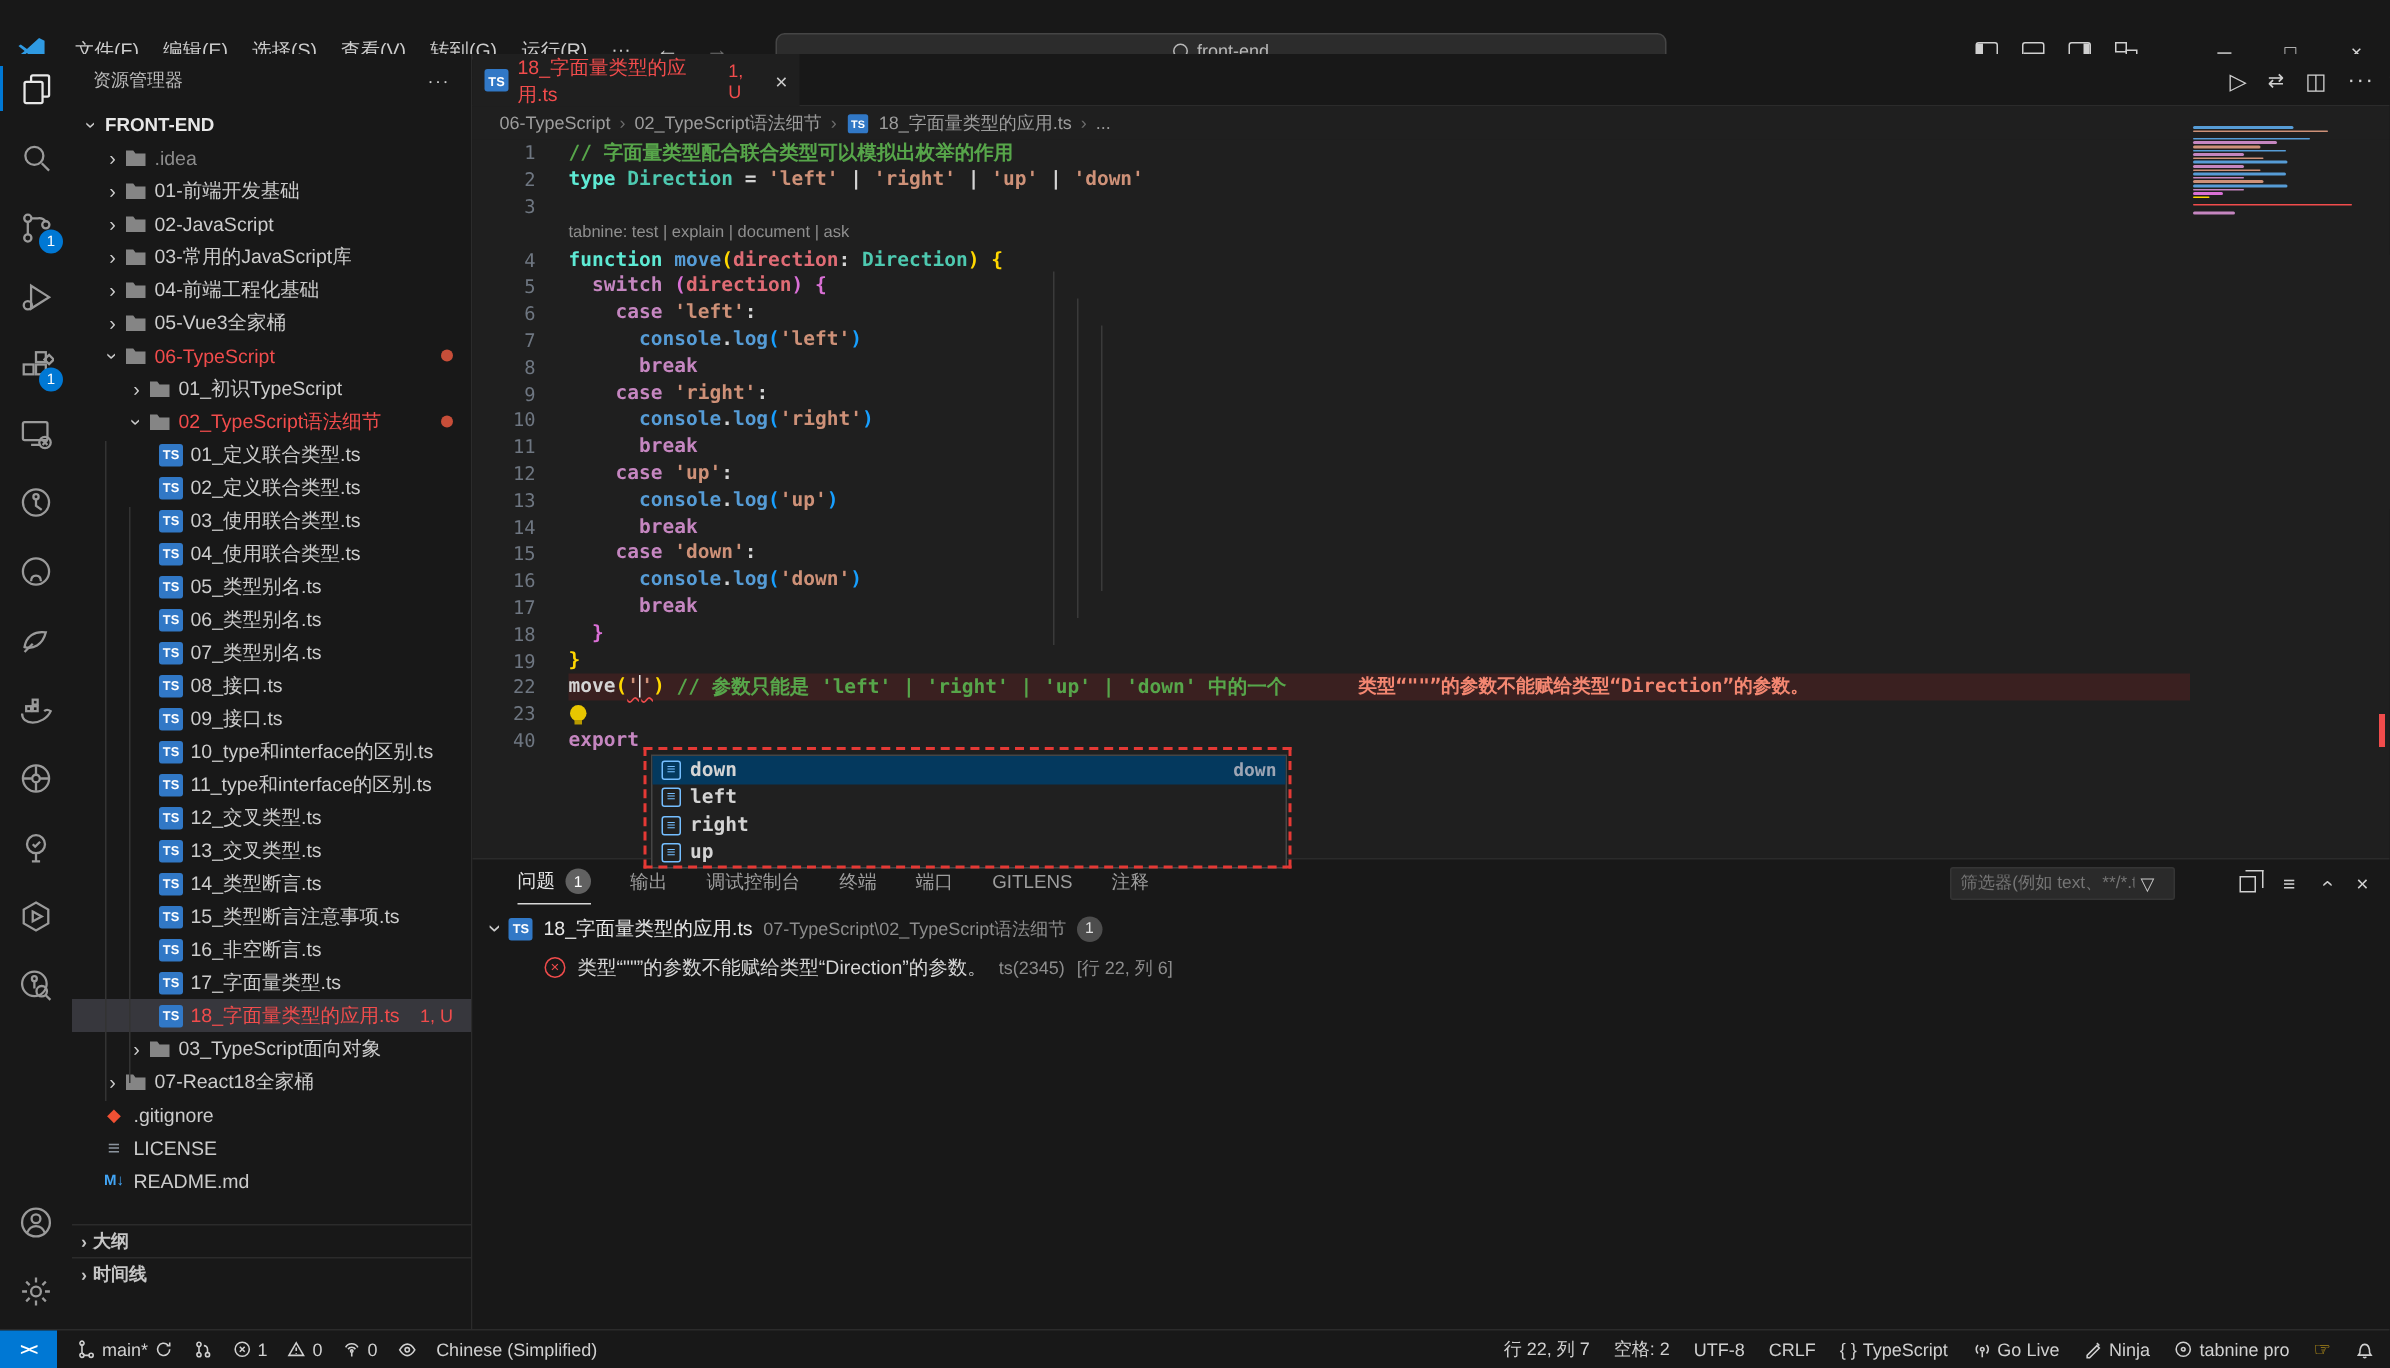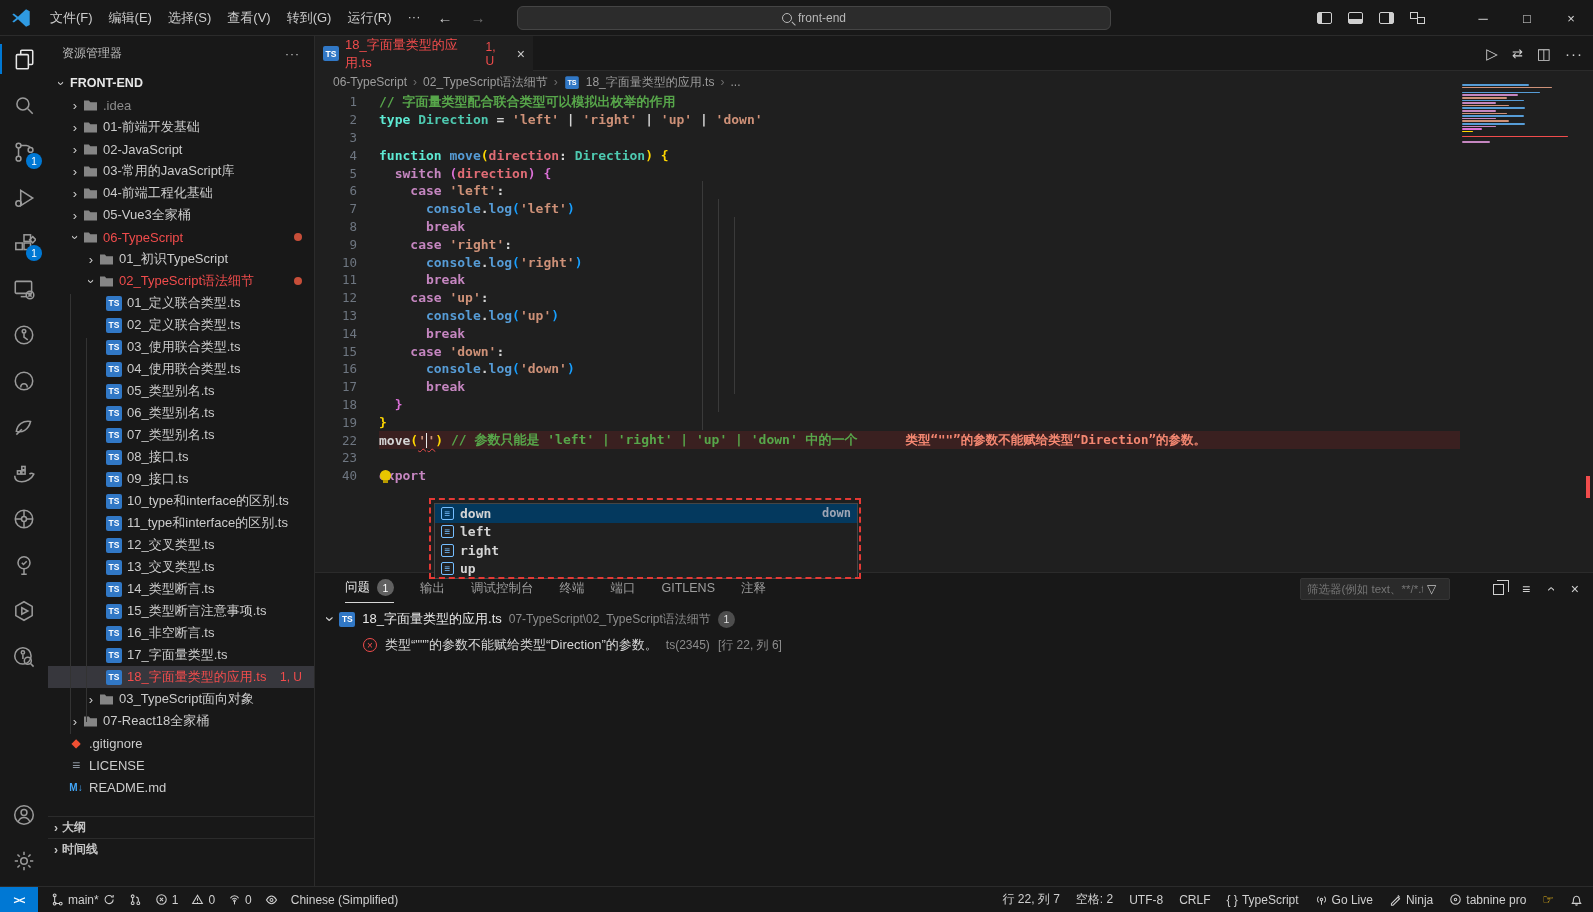--- a/index.html
+++ b/index.html
@@ -7,7 +7,7 @@
     font-family:"Liberation Sans", sans-serif; color:#cccccc; }
 
   
-  #titlebar { position:absolute; left:0; top:0; width:1593px; height:36px;
+  #titlebar { position:absolute; left:0; top:16px; width:1593px; height:36px;
     background:#181818; border-bottom:1px solid #2b2b2b; display:flex; align-items:center; }
   #vscode-logo { width:22px; height:22px; margin:0 10px 0 10px; }
   .menu-item { font-size:13px; color:#cccccc; padding:4px 8px; border-radius:4px; cursor:default; }

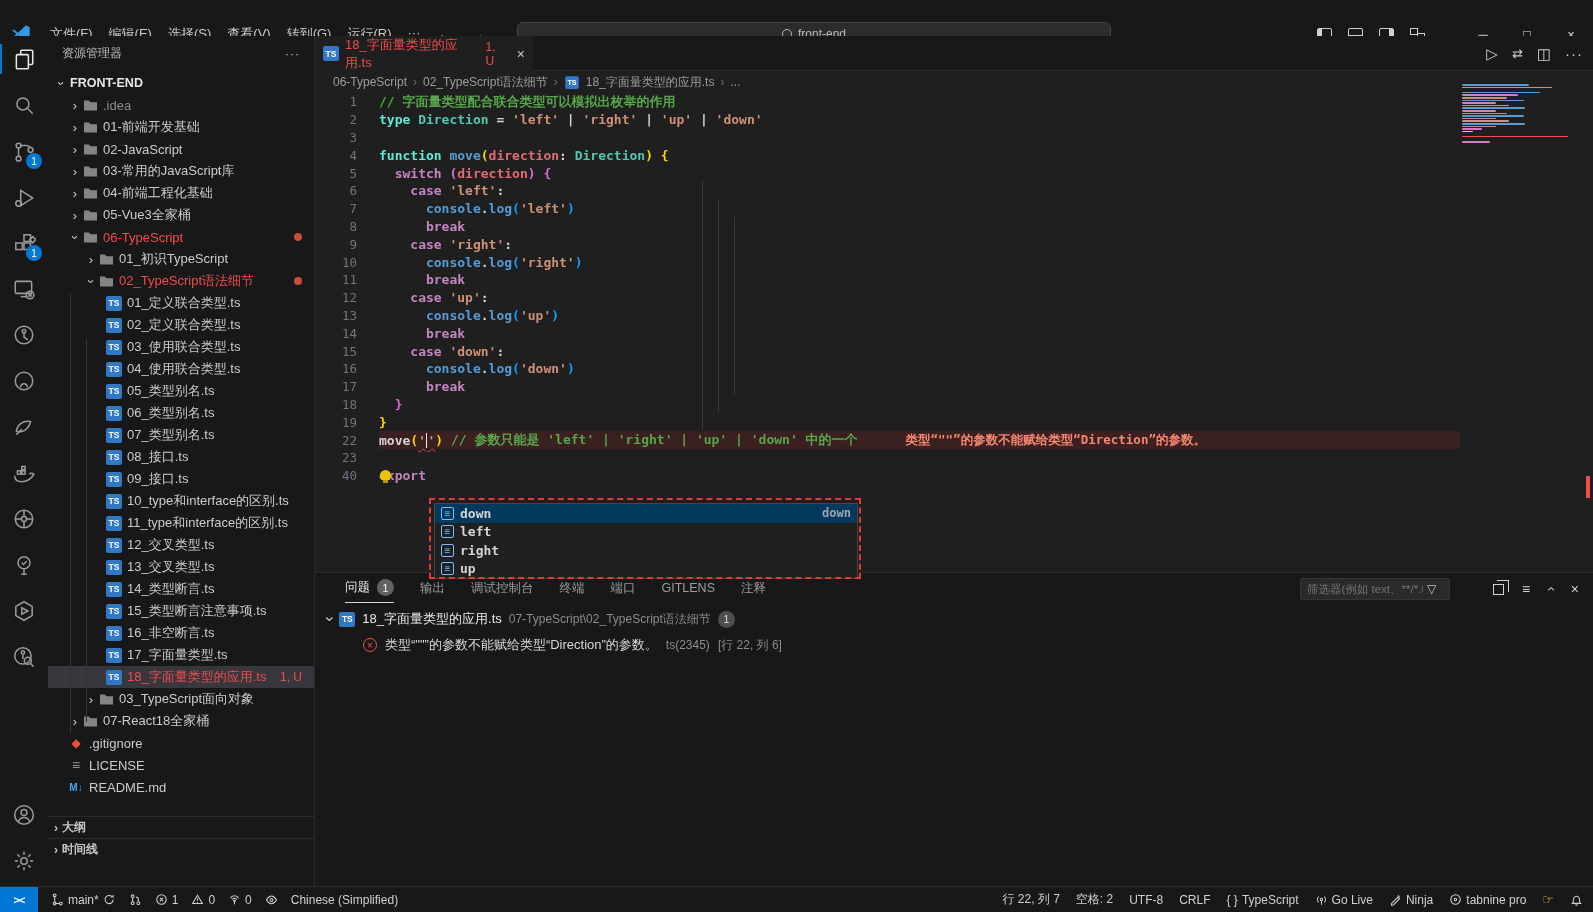--- a/index.html
+++ b/index.html
@@ -555,6 +555,7 @@
         <span class="ln">3</span>
         <span class="ct"></span>
       </div>
+      <div class="lens">tabnine: test | explain | document | ask</div>
       <div class="cline">
         <span class="ln">4</span>
         <span class="ct"><span class="tk-k">function </span><span class="tk-fn">move</span><span class="tk-b1">(</span><span class="tk-v">direction</span><span class="tk-p">: </span><span class="tk-t2">Direction</span><span class="tk-b1">)</span><span class="tk-p"> </span><span class="tk-b1">{</span></span>

